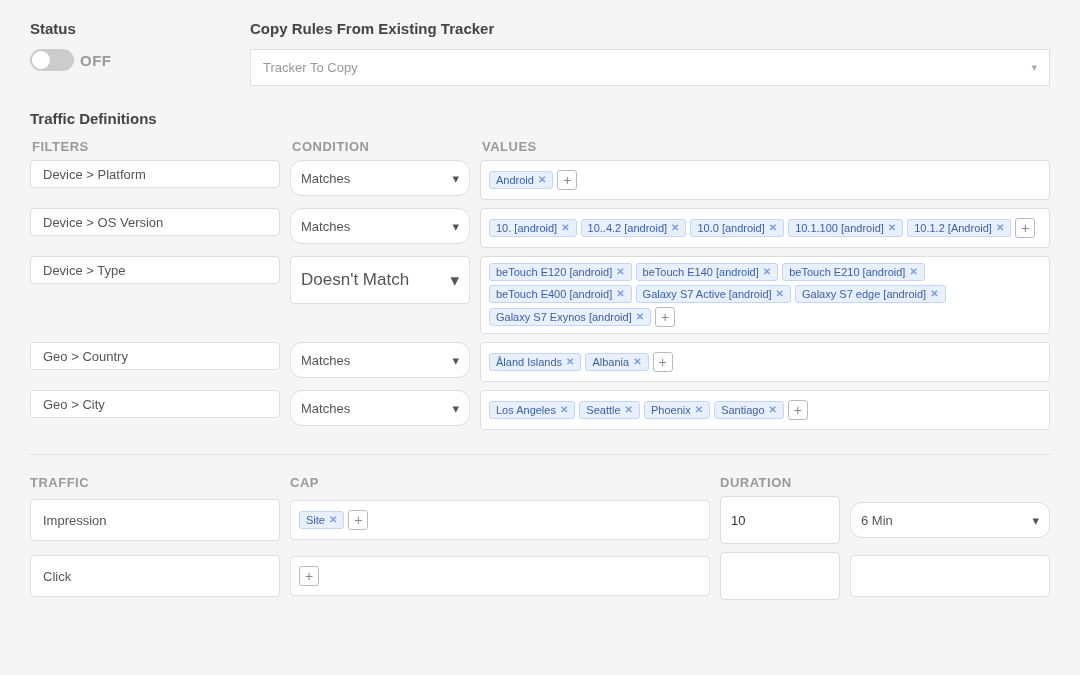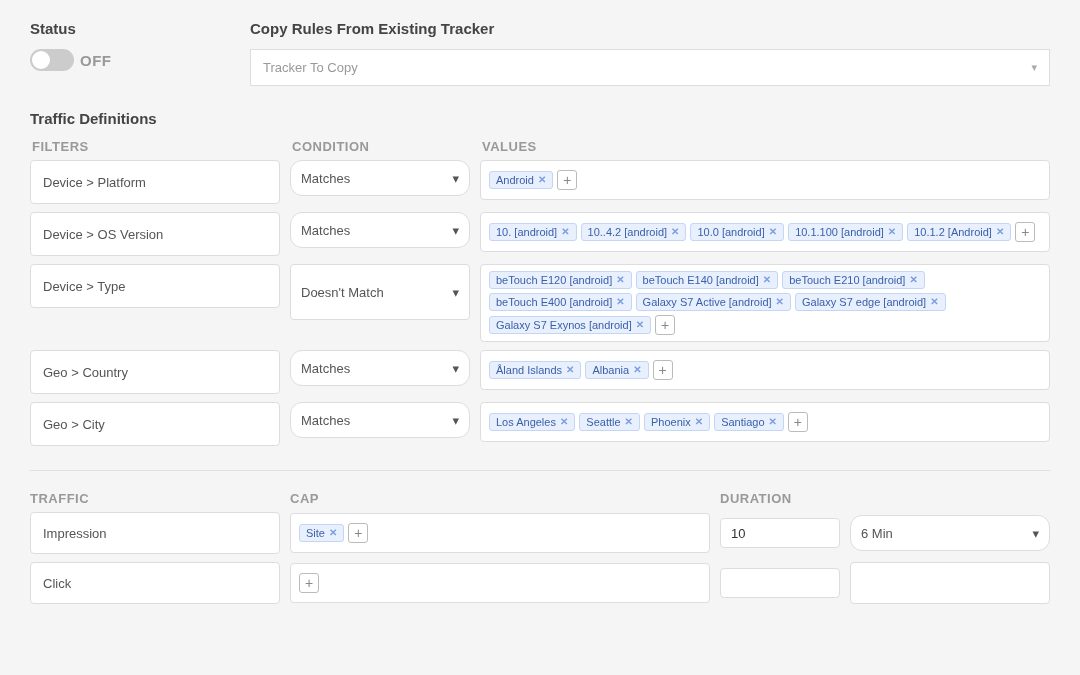--- a/index.html
+++ b/index.html
@@ -96,7 +96,7 @@
       padding: 10px 12px;
       font-size: 13px;
       color: #555;
-      height: 44px;
+      height: 28px;
       display: flex;
       align-items: center;
     }

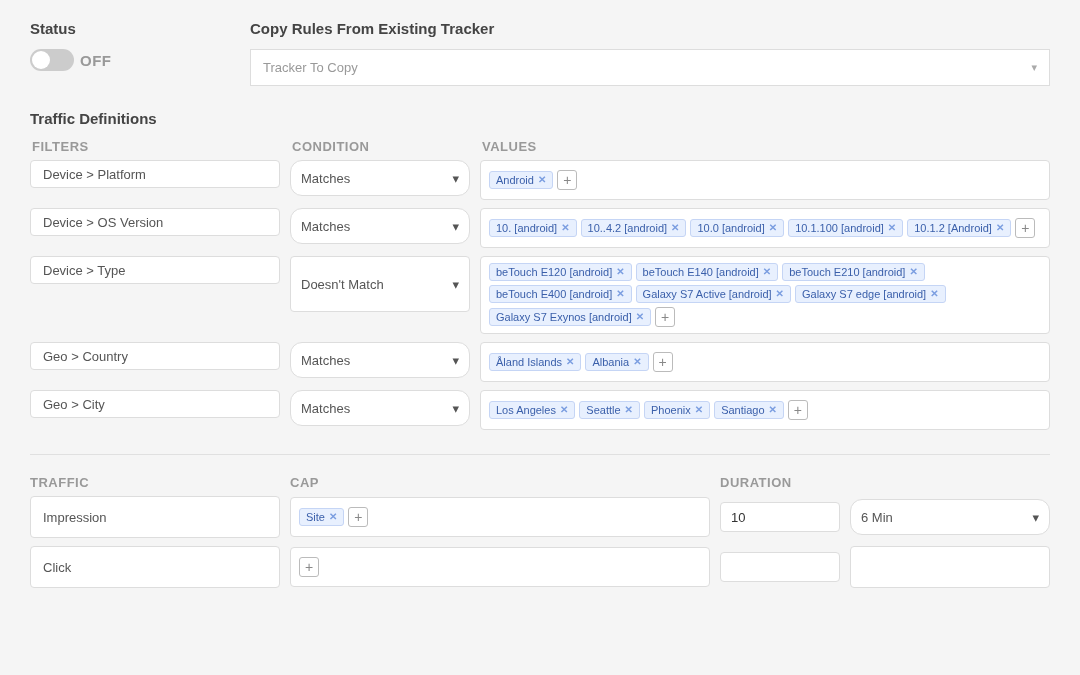--- a/index.html
+++ b/index.html
@@ -200,9 +200,9 @@
       border: 1px solid #ddd;
       border-radius: 4px;
       padding: 16px 10px;
-      font-size: 13px;
+      font-size: 17px;
       color: #555;
-      height: 56px;
+      height: 48px;
       display: flex;
       align-items: center;
       justify-content: space-between;

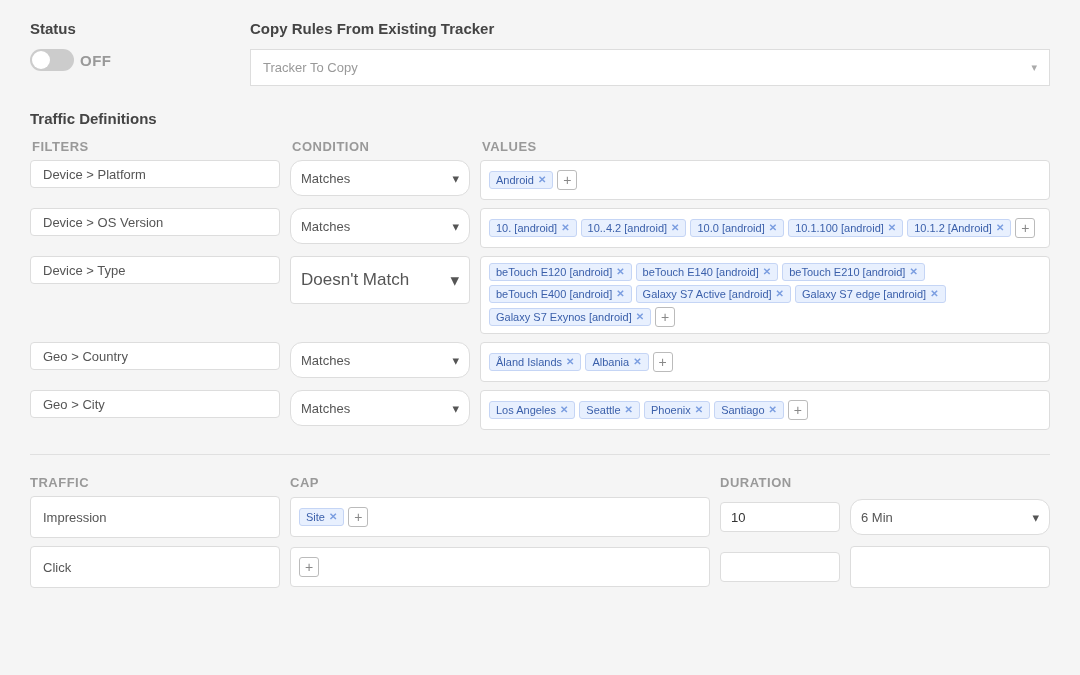--- a/index.html
+++ b/index.html
@@ -191,7 +191,7 @@
       padding: 8px 10px;
       font-size: 13px;
       color: #333;
-      height: 30px;
+      height: 48px;
       display: flex;
       align-items: center;
     }

